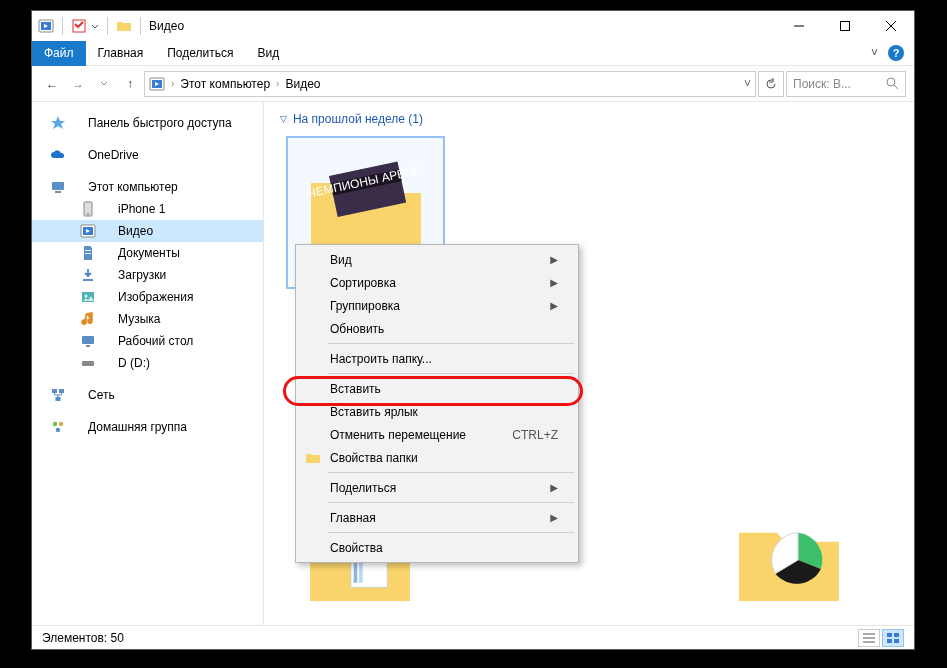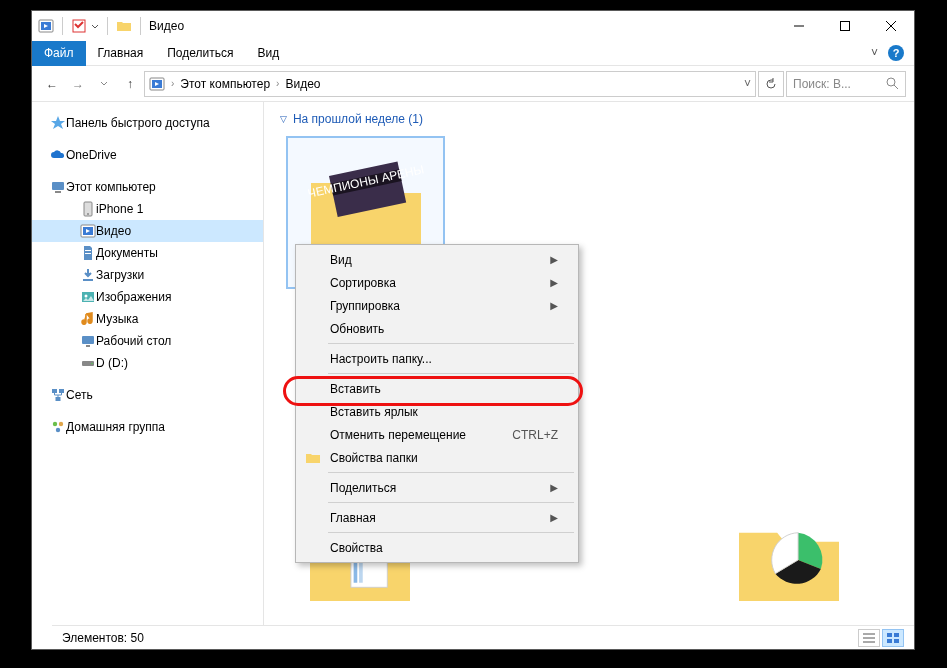--- a/index.html
+++ b/index.html
@@ -36,7 +36,7 @@
 
 .body { flex: 1; display: flex; min-height: 0; }
 .nav { width: 232px; border-right: 1px solid #e5e5e5; padding: 10px 0; overflow: hidden; }
-.nav-item { height: 22px; display: flex; align-items: center; padding-left: 18px; gap: 0; white-space: nowrap; }
+.nav-item { height: 22px; display: flex; align-items: center; padding-left: 18px; gap: 22px; white-space: nowrap; }
 .nav-item.ind1 { padding-left: 48px; }
 .nav-item.selected { background: #cce8ff; }
 .nav-spacer { height: 10px; }

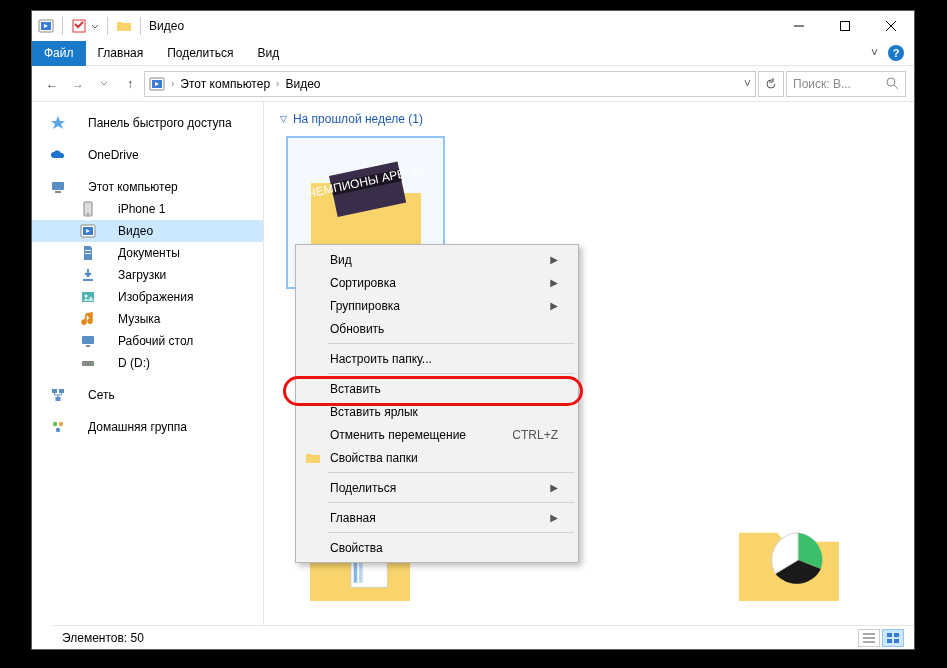--- a/index.html
+++ b/index.html
@@ -59,7 +59,7 @@
 .highlight-ring { position: absolute; border: 3px solid #e11; border-radius: 18px; pointer-events: none; }
 
 
-.status { height: 24px; border-top: 1px solid #e5e5e5; display: flex; align-items: center; padding: 0 10px; margin-left: 20px; }
+.status { height: 24px; border-top: 1px solid #e5e5e5; display: flex; align-items: center; padding: 0 10px; }
 .status-right { margin-left: auto; display: flex; gap: 2px; }
 .view-btn { width: 22px; height: 18px; border: 1px solid #ccc; display: flex; align-items: center; justify-content: center; }
 .view-btn.active { background: #cce8ff; border-color: #93c3f2; }

